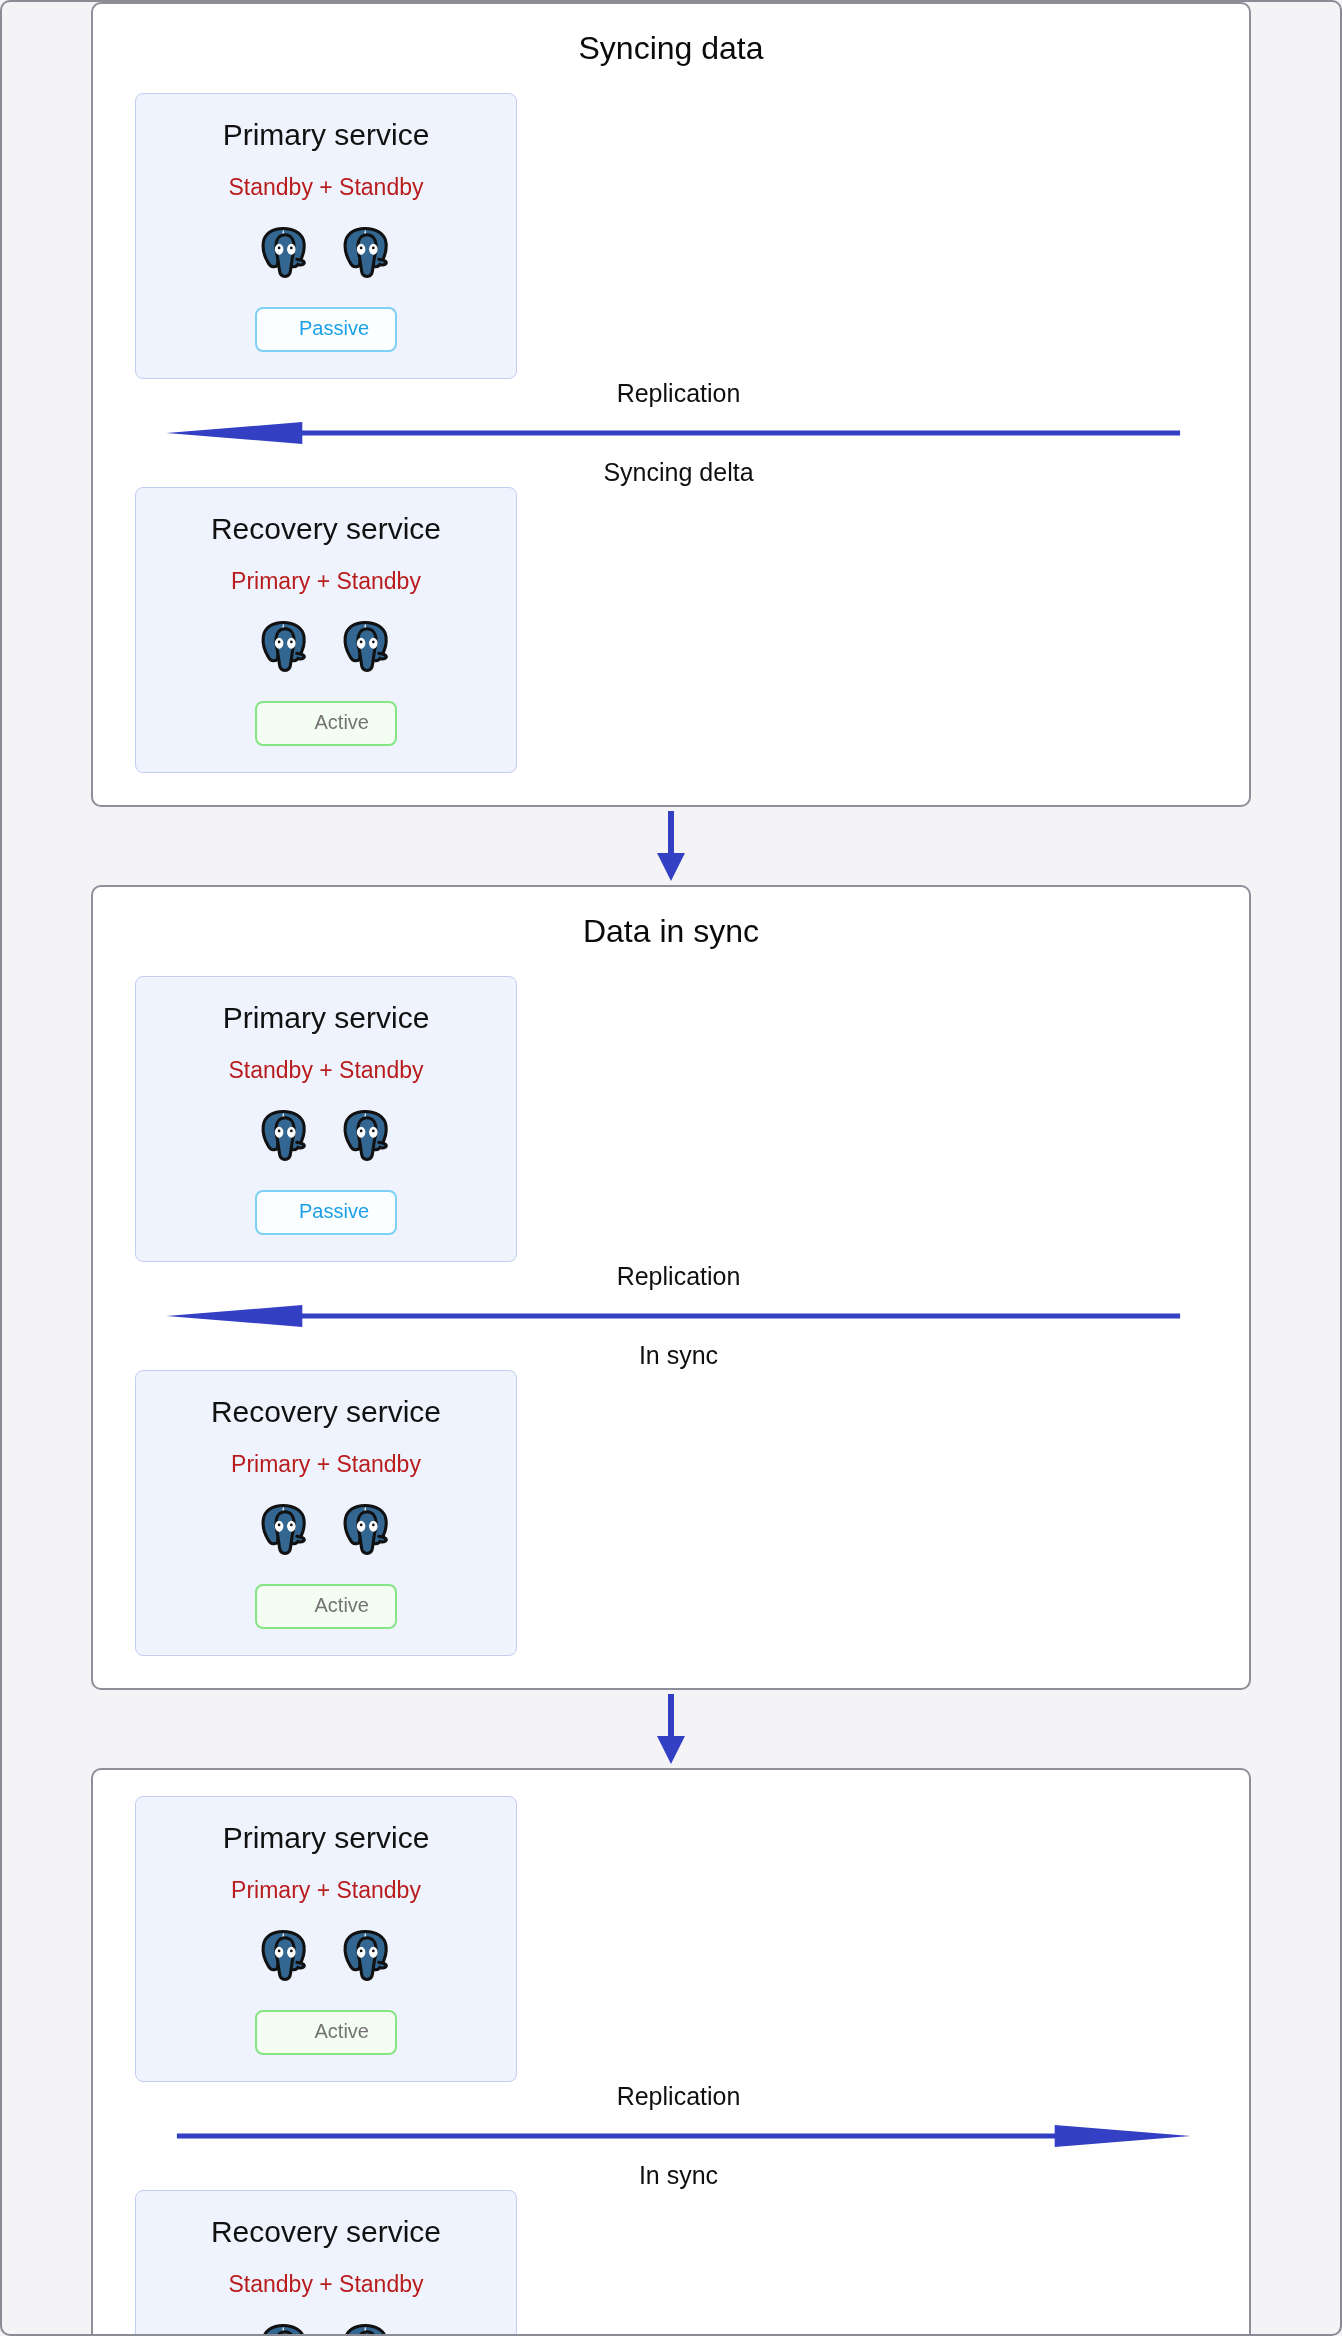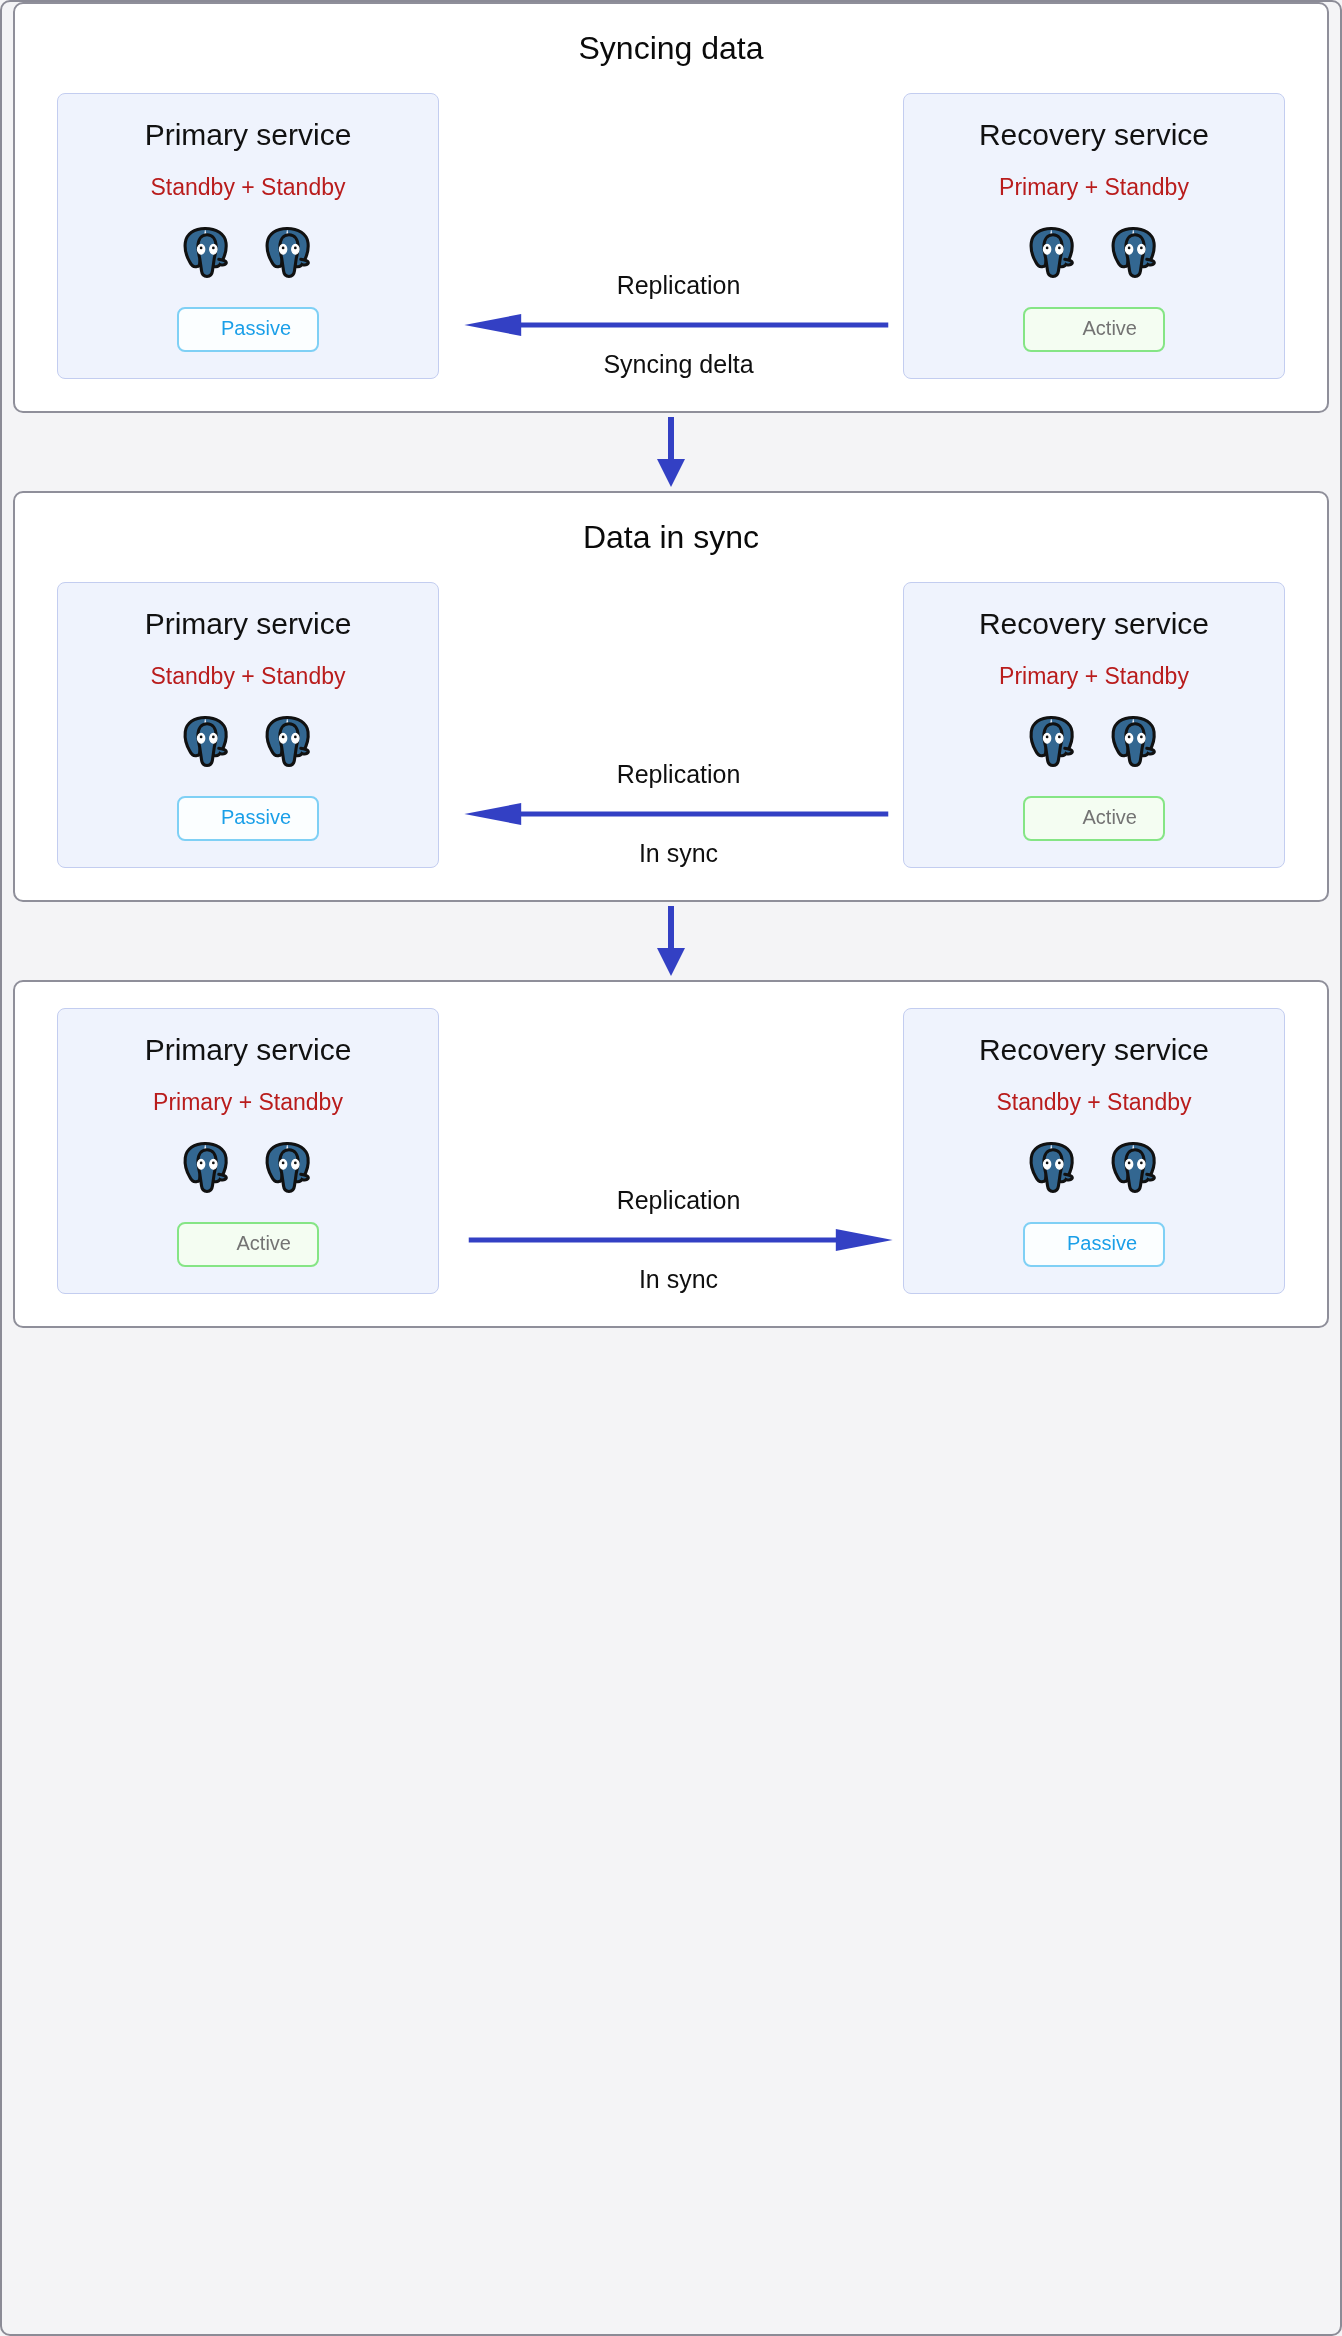--- a/index.html
+++ b/index.html
@@ -37,7 +37,7 @@
 
   
   .stage {
-    width: 1316px;
+    width: 1160px;
     background: #ffffff;
     border: 2px solid #8f8f9a;
     border-radius: 10px;

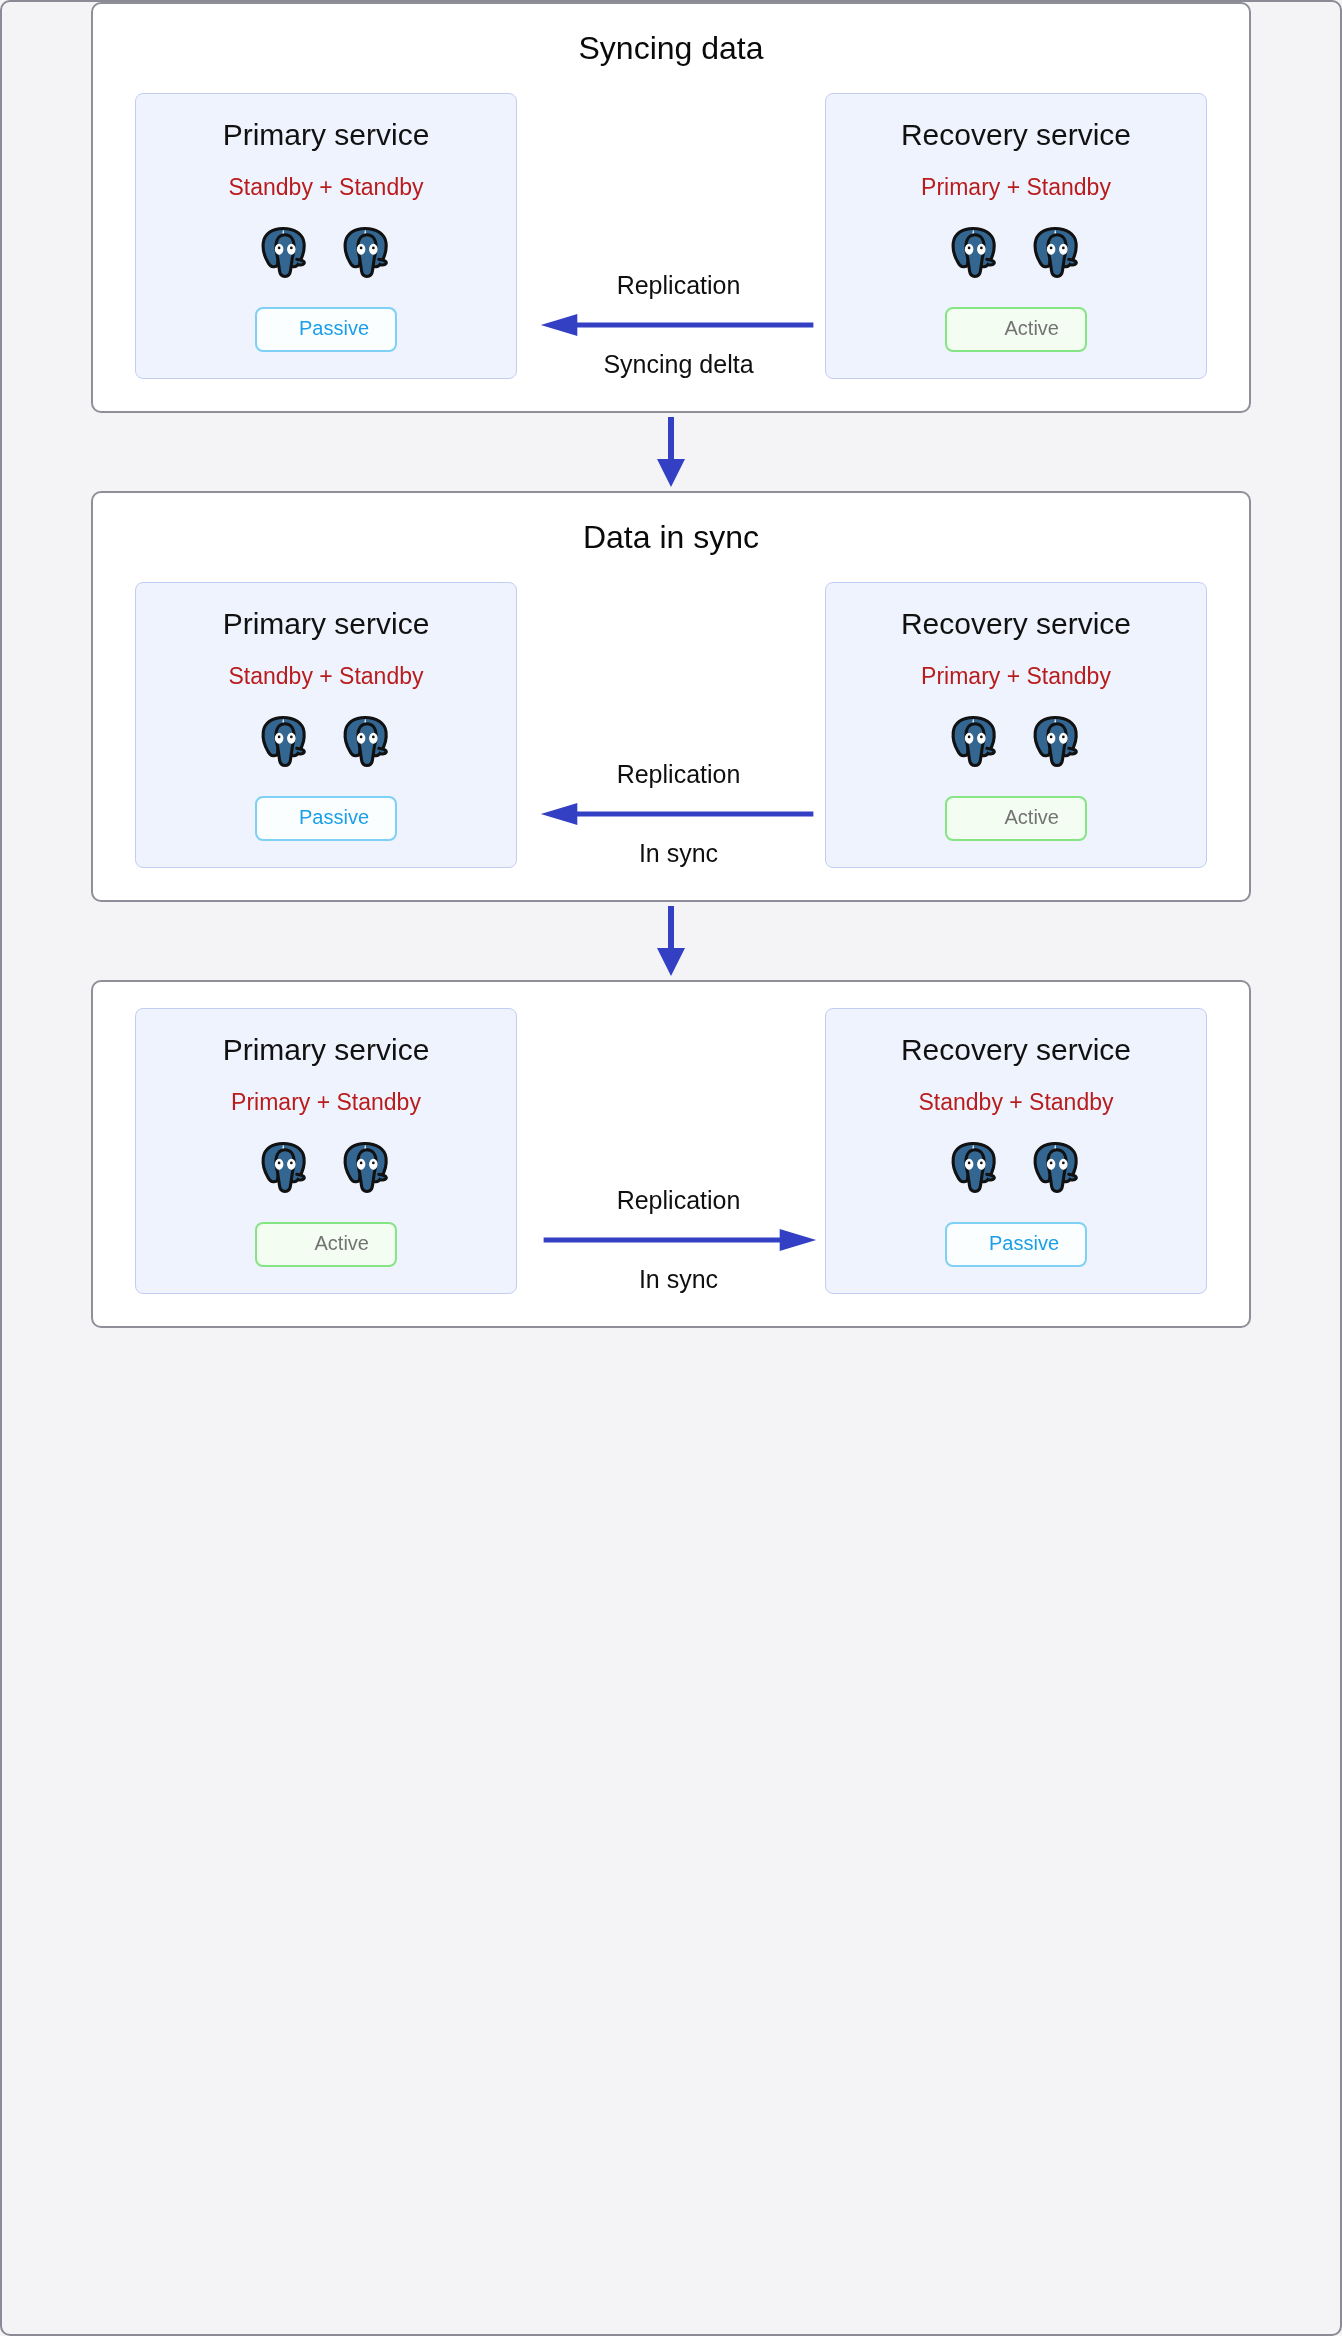--- a/index.html
+++ b/index.html
@@ -59,7 +59,7 @@
   .stage-body {
     width: 100%;
     display: flex;
-    flex-direction: row;
+    flex-direction: column;
     align-items: stretch;
     justify-content: center;
     padding: 0 42px;

